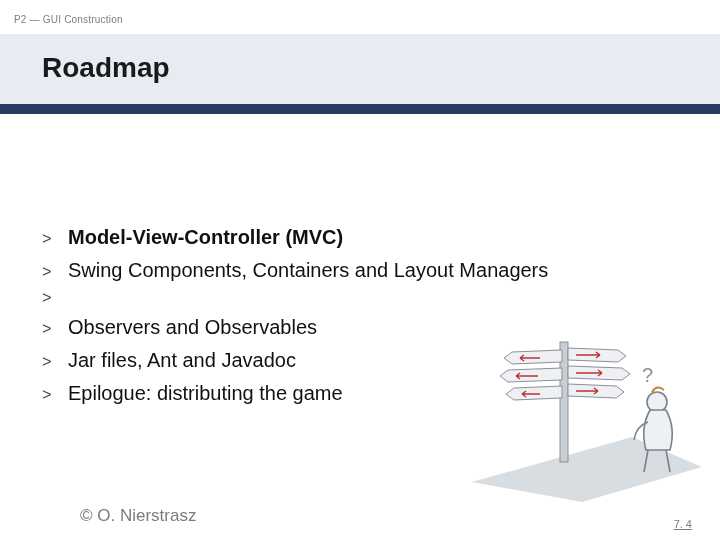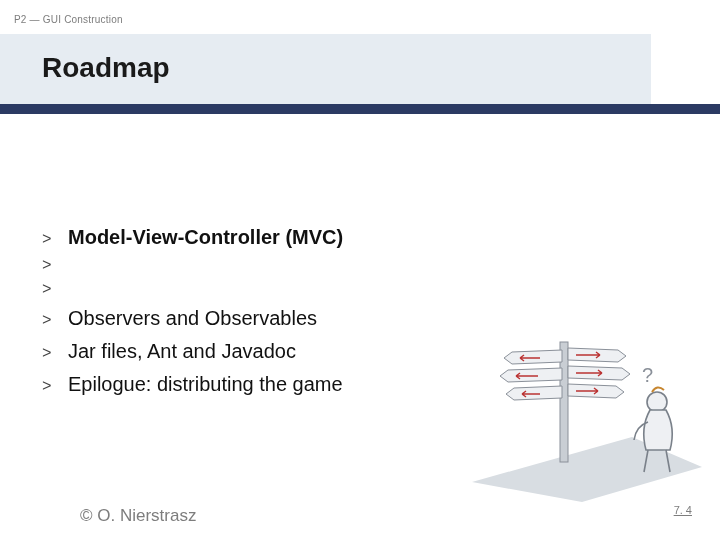--- a/index.html
+++ b/index.html
@@ -6,7 +6,7 @@
   html, body { width: 720px; height: 540px; font-family: Arial, Helvetica, sans-serif; background: #fff; overflow: hidden; }
   .slide { width: 720px; height: 540px; position: relative; }
   .topline { position: absolute; top: 14px; left: 14px; font-size: 10px; color: #7d7d7d; letter-spacing: 0.2px; }
-  .title-band { position: absolute; top: 34px; left: 0; width: 651px; height: 70px; background: #e6ecf2; }
+  .title-band { position: absolute; top: 34px; left: 0; width: 720px; height: 70px; background: #e6ecf2; }
   .title-band h1 { font-size: 28px; font-weight: bold; color: #1a1a1a; padding: 18px 0 0 42px; }
   .accent-bar { position: absolute; top: 104px; left: 0; width: 720px; height: 10px; background: #2b3a63; }
   .content { position: absolute; top: 200px; left: 42px; width: 620px; }

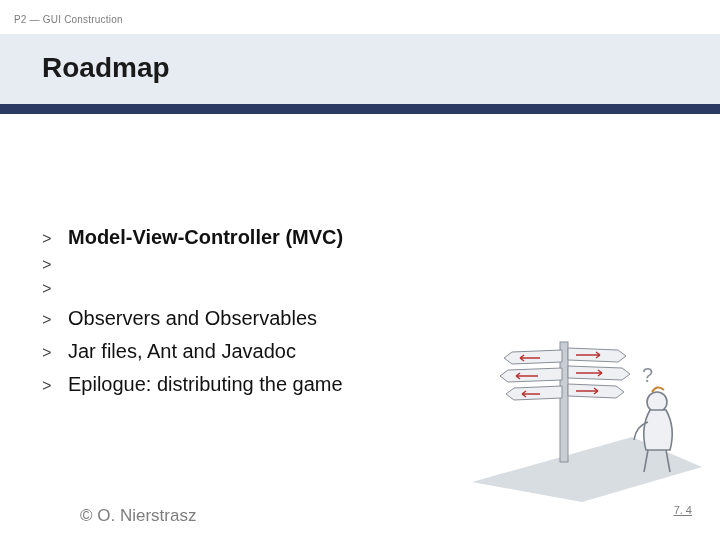--- a/index.html
+++ b/index.html
@@ -36,6 +36,7 @@
   </div>
   <div class="row">
     <span class="bullet">&gt;</span>
+    <span class="item">Swing Components, Containers and Layout Managers</span>
   </div>
   <div class="row">
     <span class="bullet">&gt;</span>

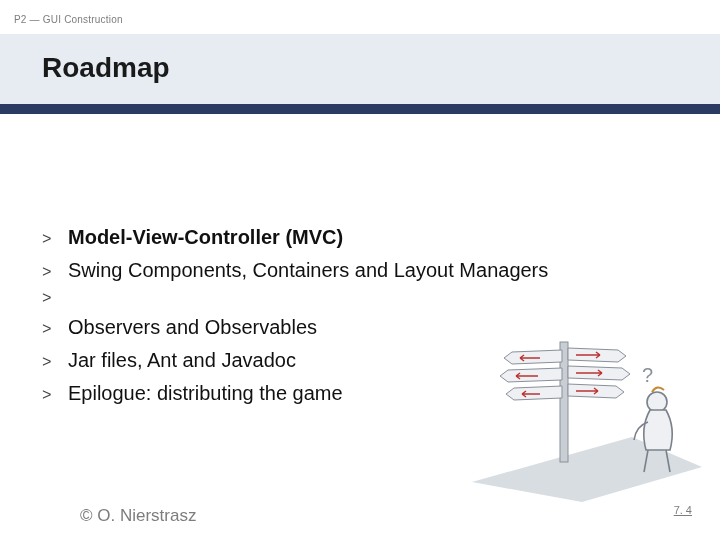--- a/index.html
+++ b/index.html
@@ -15,7 +15,7 @@
   .item { font-size: 20px; color: #111; line-height: 1.35; }
   .bold { font-weight: bold; margin-top: 24px; }
   .footer-left { position: absolute; bottom: 14px; left: 80px; font-size: 17px; color: #7d7d7d; }
-  .footer-right { position: absolute; bottom: 24px; right: 28px; font-size: 11px; color: #7d7d7d; text-decoration: underline; }
+  .footer-right { position: absolute; bottom: 10px; right: 28px; font-size: 11px; color: #7d7d7d; text-decoration: underline; }
   .illust { position: absolute; right: 18px; bottom: 38px; width: 230px; height: 180px; }
 </style>
 </head>

